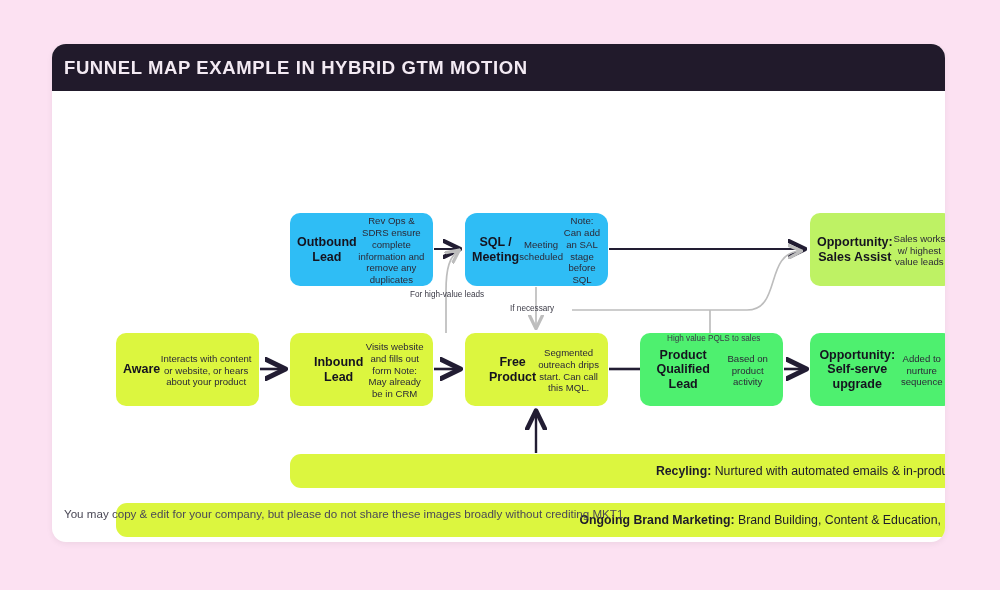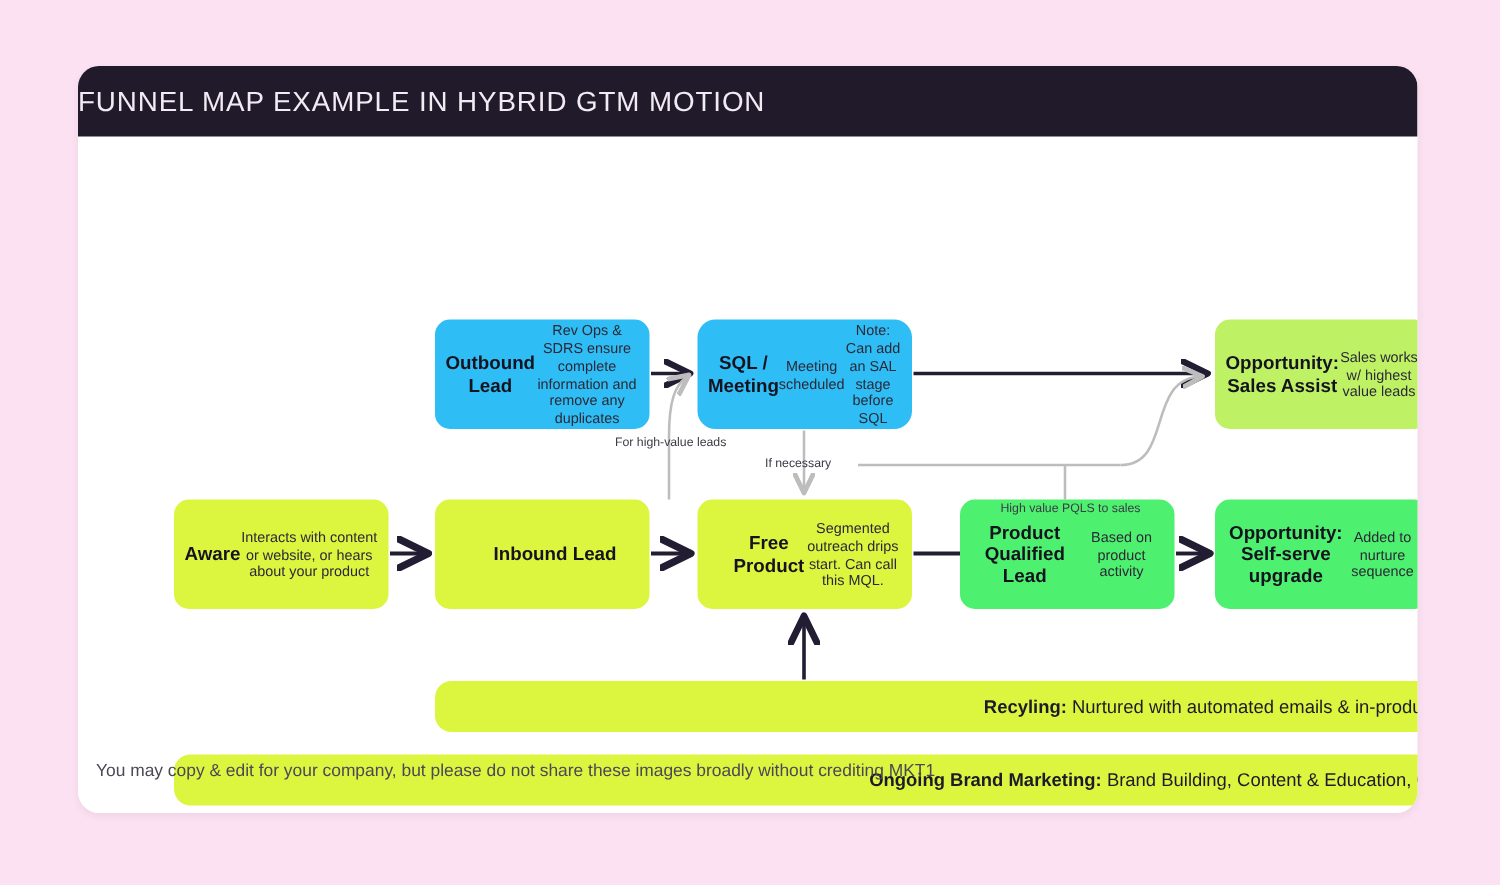--- a/index.html
+++ b/index.html
@@ -27,9 +27,9 @@
   #header .title {
     color: #f3eaf3;
     font-size: 18.5px;
-    font-weight: 400;
+    font-weight: 700;
     letter-spacing: 0.6px;
-    padding-left: 0;
+    padding-left: 12px;
   }
   #canvas {
     position: absolute; left: 0; top: 47px;

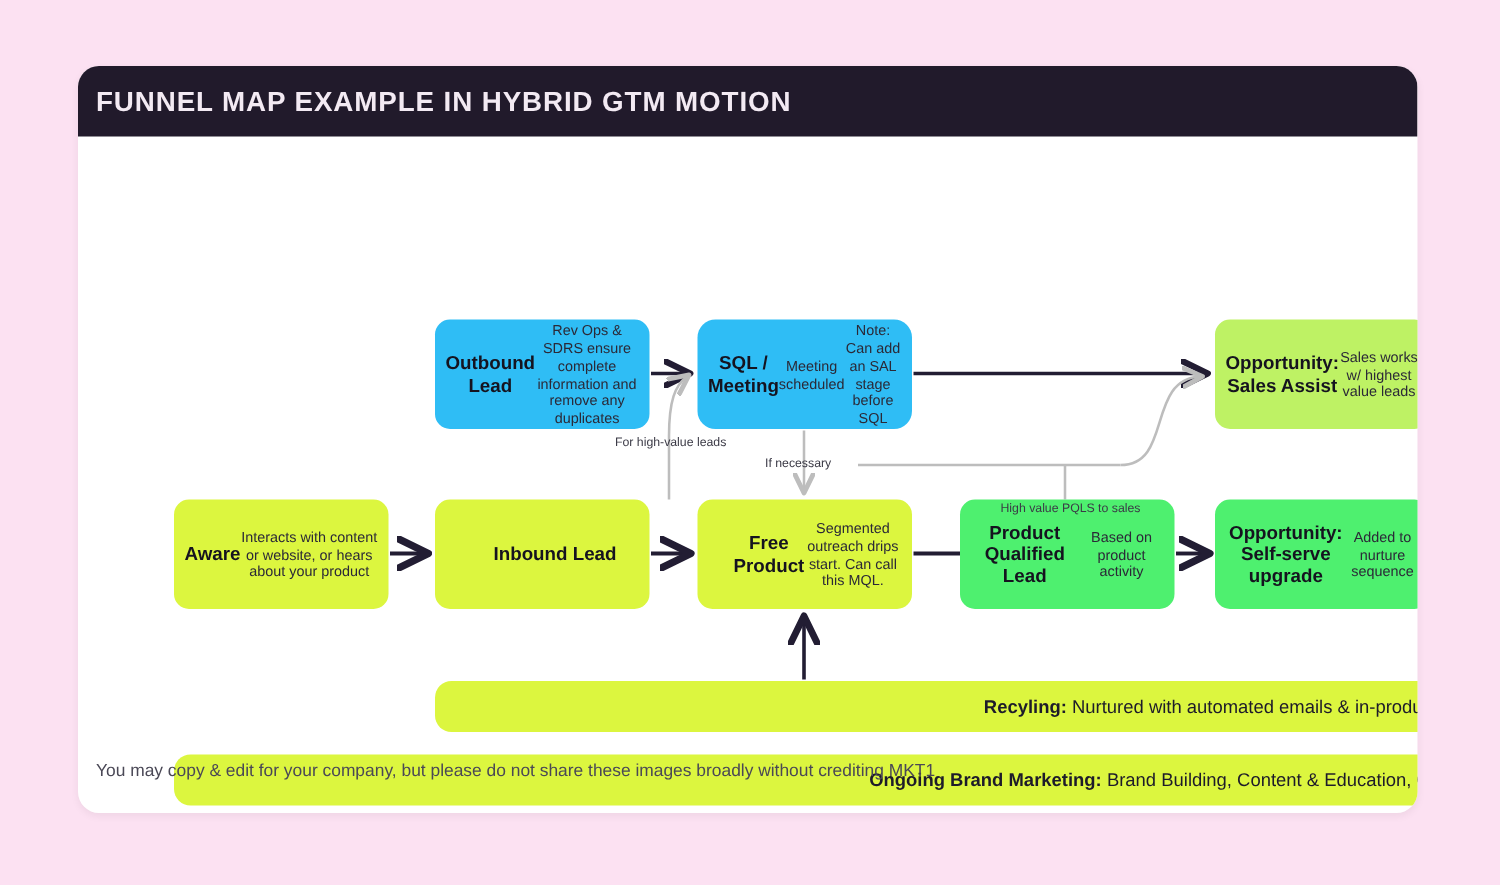--- a/index.html
+++ b/index.html
@@ -159,6 +159,7 @@
         </div>
         <div class="node" style="left: 238px; top: 242px; width: 143px; height: 73px; background: rgb(220, 246, 63); padding-left: 24px;">
           <div class="nt">Inbound Lead</div>
+          <div class="nd">Visits website and fills out form Note: May already be in CRM</div>
         </div>
         <div class="node" style="left: 413px; top: 242px; width: 143px; height: 73px; background: rgb(220, 246, 63); padding-left: 24px;">
           <div class="nt">Free Product</div>

